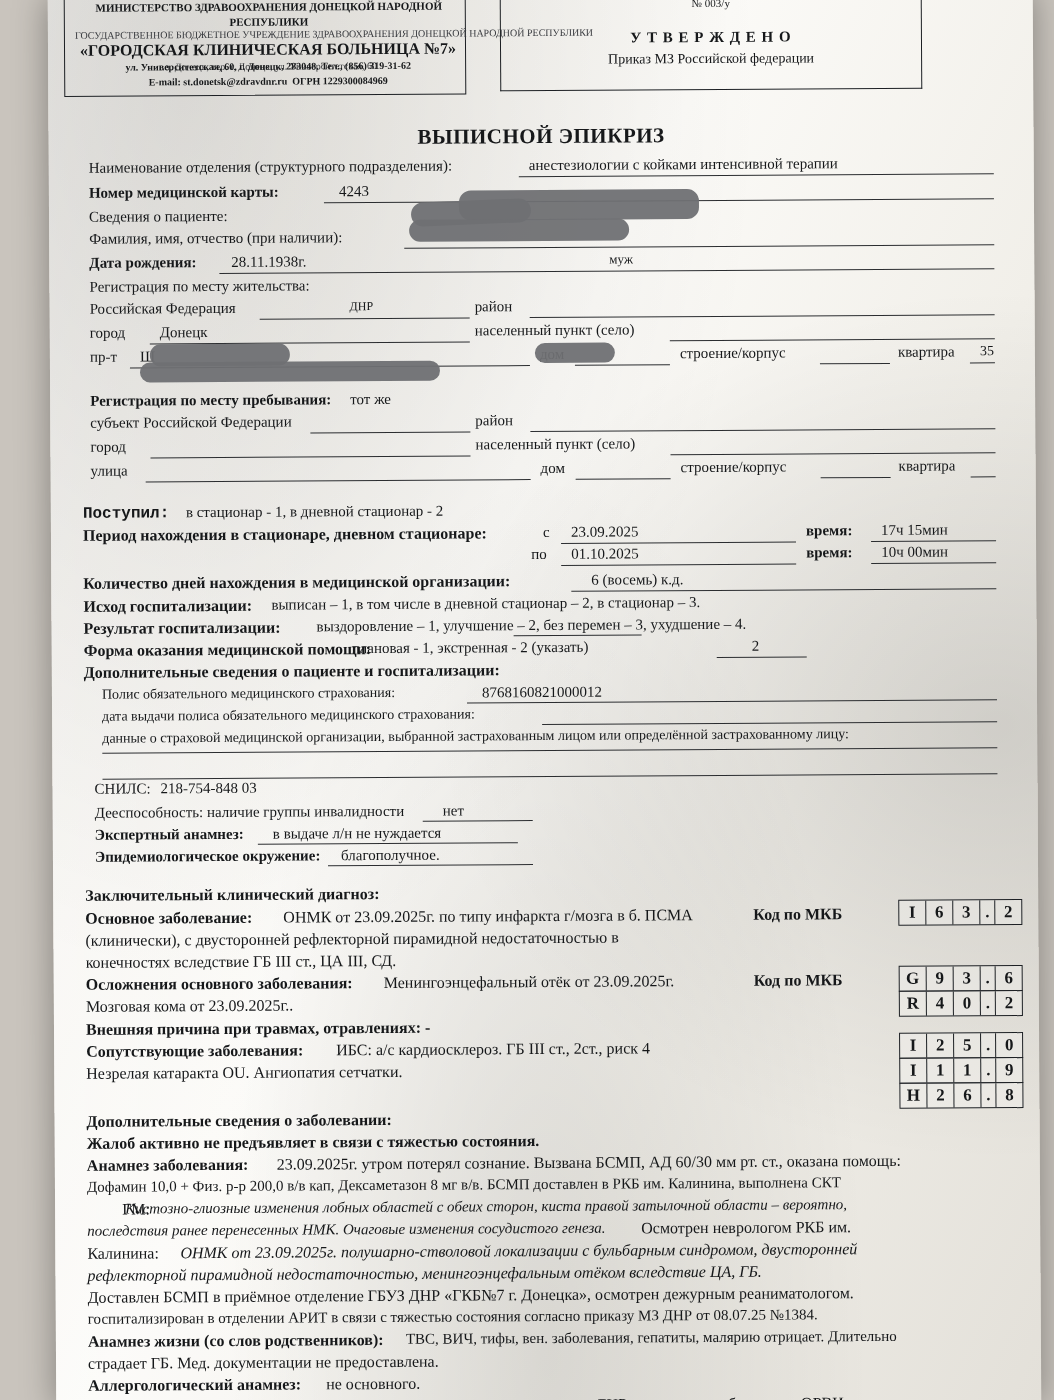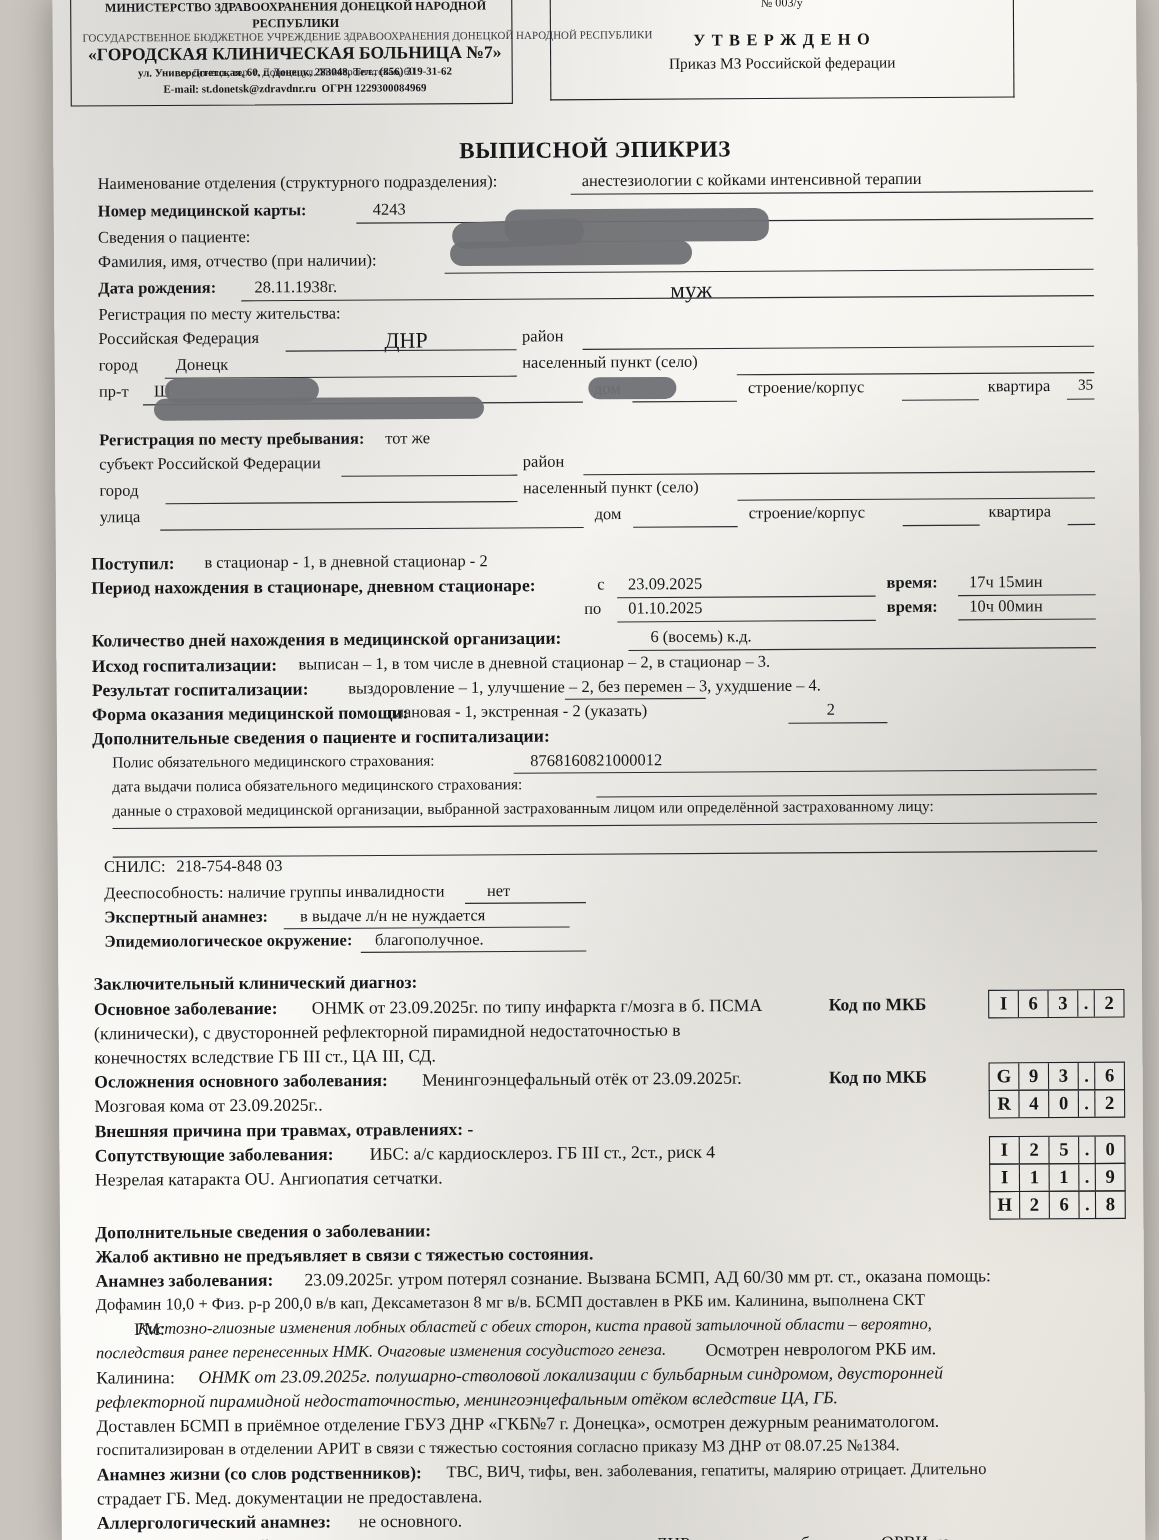--- a/index.html
+++ b/index.html
@@ -107,7 +107,7 @@
 
   <div class="t b" style="left:40px;top:258px;font-size:15px;">Дата рождения:</div>
   <div class="t" style="left:182px;top:258px;font-size:15px;">28.11.1938г.</div>
-  <div class="t" style="left:560px;top:258px;font-size:21px;">муж</div>
+  <div class="t" style="left:560px;top:258px;font-size:13px;">муж</div>
   <div class="ln" style="left:170px;top:277px;width:775px;"></div>
 
   <div class="t" style="left:40px;top:282px;font-size:15px;">Регистрация по месту жительства:</div>

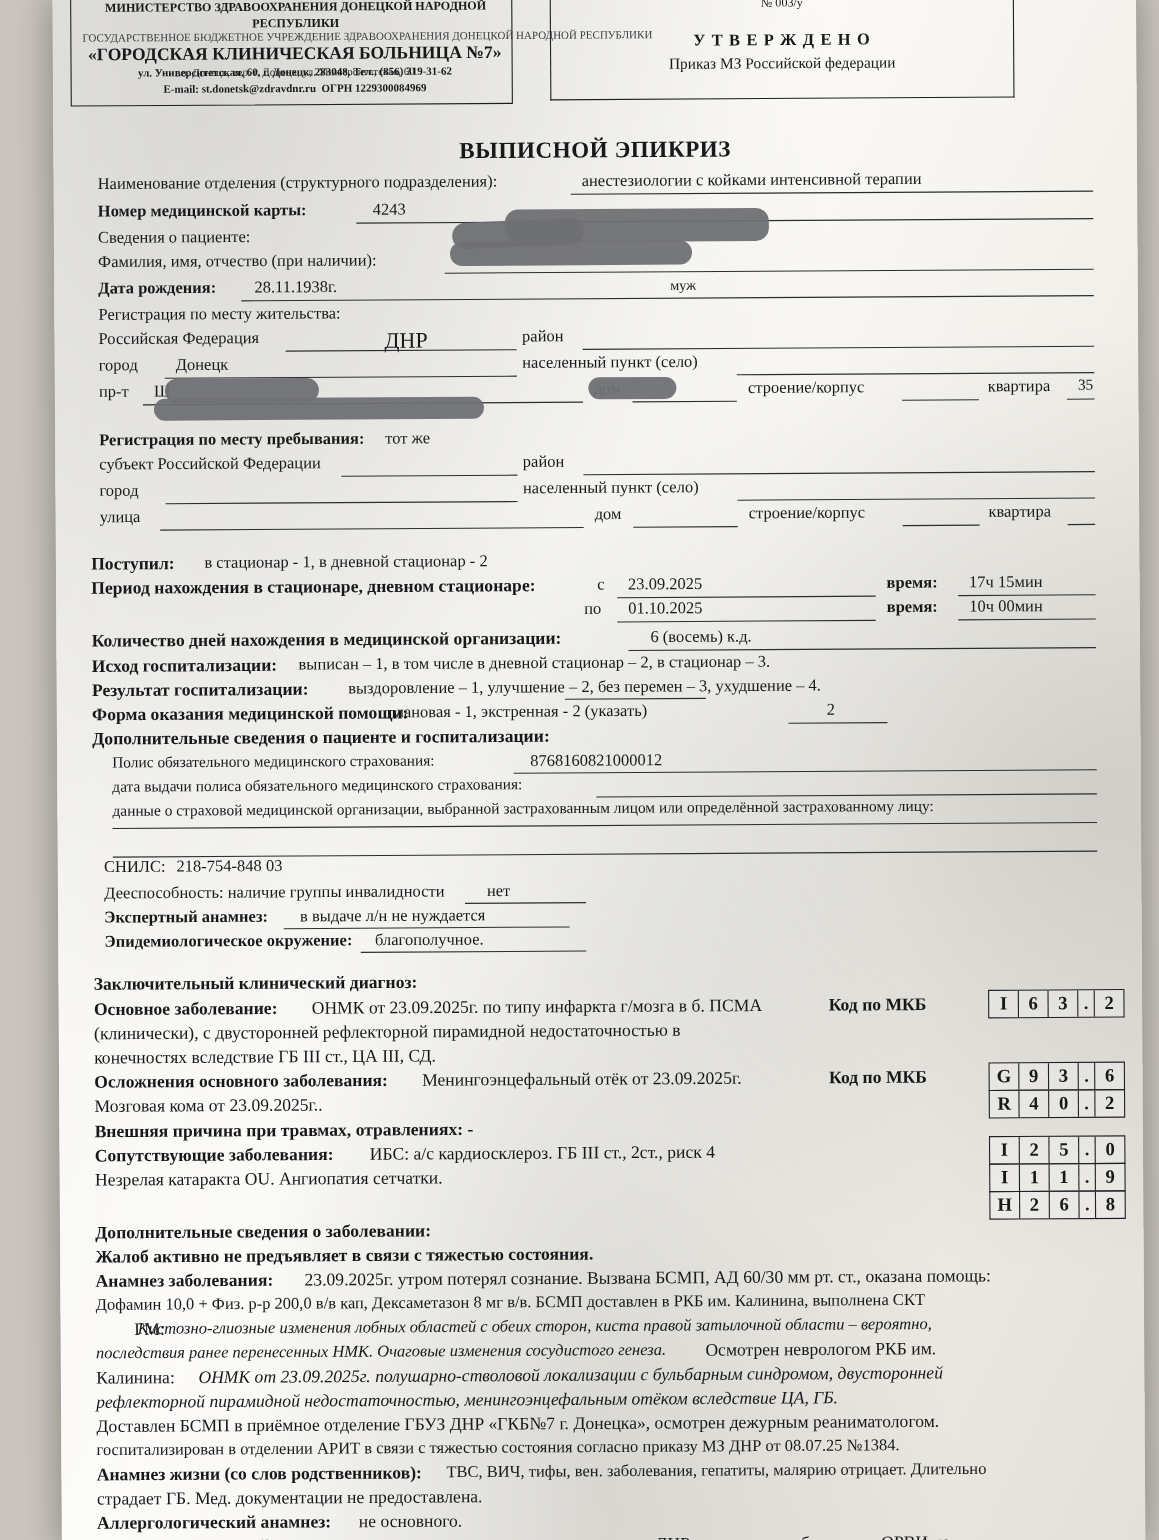--- a/index.html
+++ b/index.html
@@ -113,7 +113,7 @@
   <div class="t" style="left:40px;top:282px;font-size:15px;">Регистрация по месту жительства:</div>
 
   <div class="t" style="left:40px;top:304px;font-size:15px;">Российская Федерация</div>
-  <div class="t" style="left:300px;top:304px;font-size:20px;">ДНР</div>
+  <div class="t" style="left:300px;top:304px;font-size:12px;">ДНР</div>
   <div class="ln" style="left:210px;top:323px;width:210px;"></div>
   <div class="t" style="left:425px;top:304px;font-size:15px;">район</div>
   <div class="ln" style="left:480px;top:323px;width:465px;"></div>

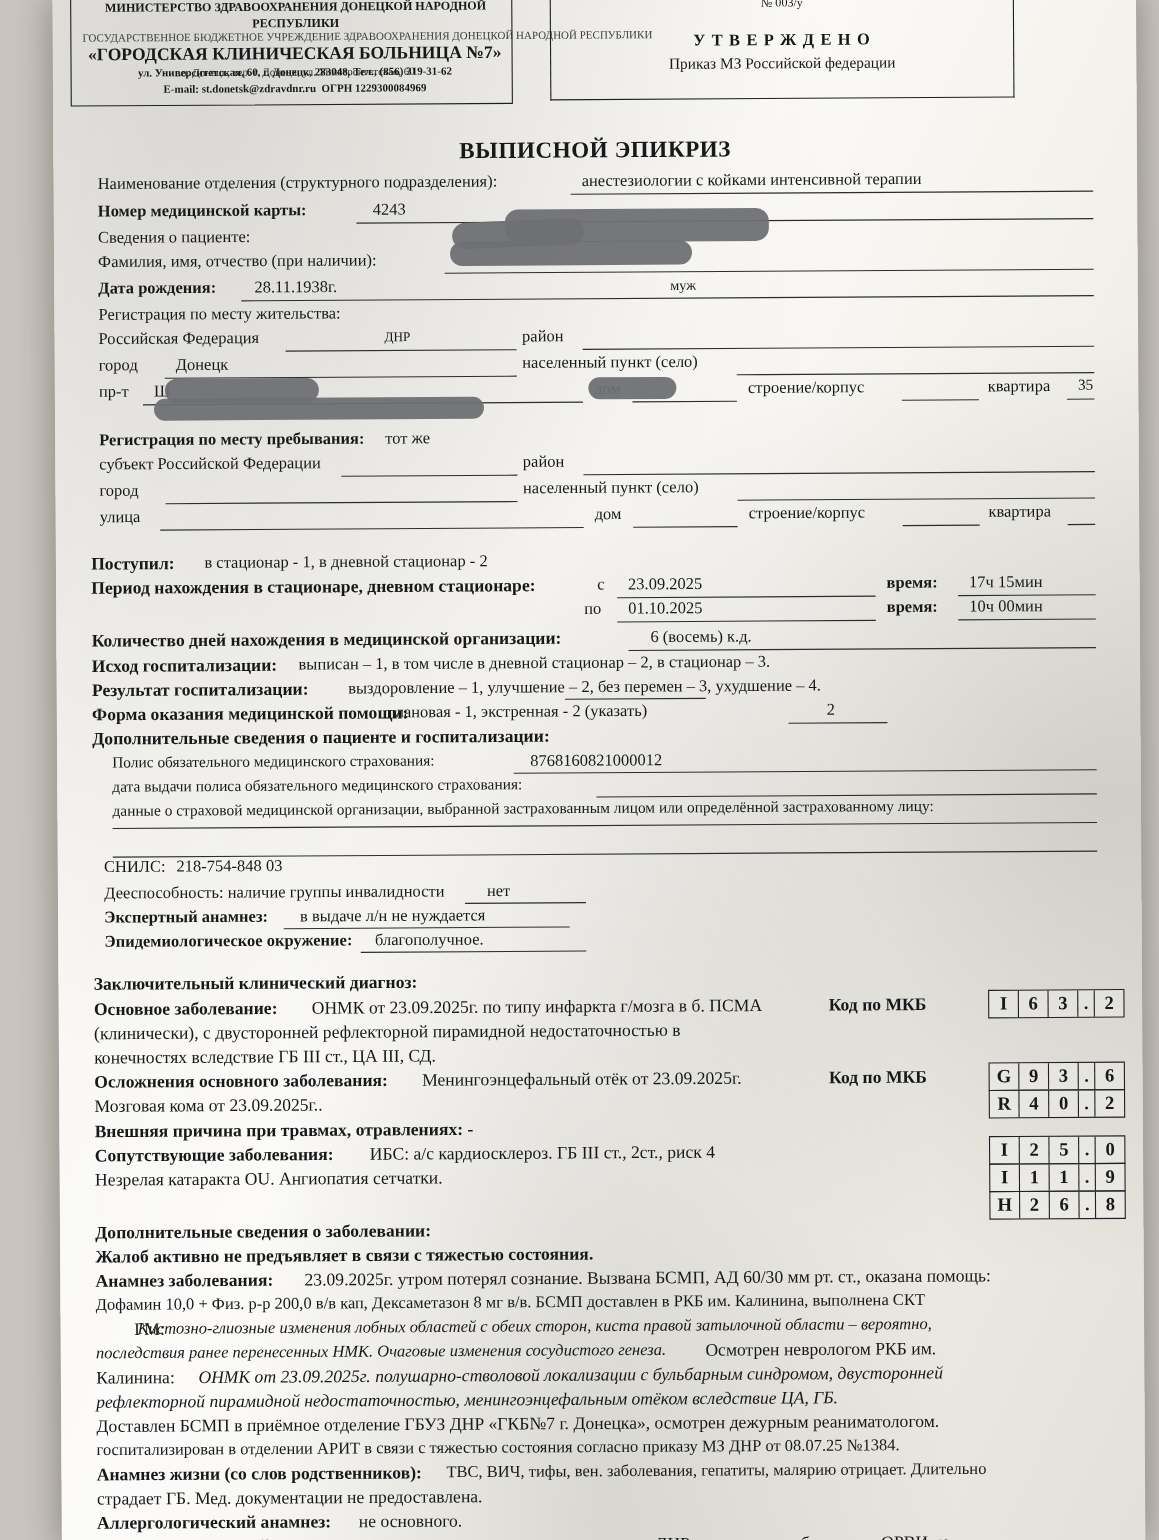--- a/index.html
+++ b/index.html
@@ -160,7 +160,7 @@
   <div class="t" style="left:848px;top:466px;font-size:15px;">квартира</div>
   <div class="ln" style="left:920px;top:485px;width:25px;"></div>
 
-  <div class="t b" style="left:32px;top:508px;font-size:16px;">Поступил:</div>
+  <div class="t b" style="left:32px;top:508px;font-size:16px;font-family:Liberation Mono, monospace;">Поступил:</div>
   <div class="t" style="left:135px;top:508px;font-size:15px;">в стационар - 1, в дневной стационар - 2</div>
 
   <div class="t b" style="left:32px;top:530px;font-size:16px;">Период нахождения в стационаре, дневном стационаре:</div>

